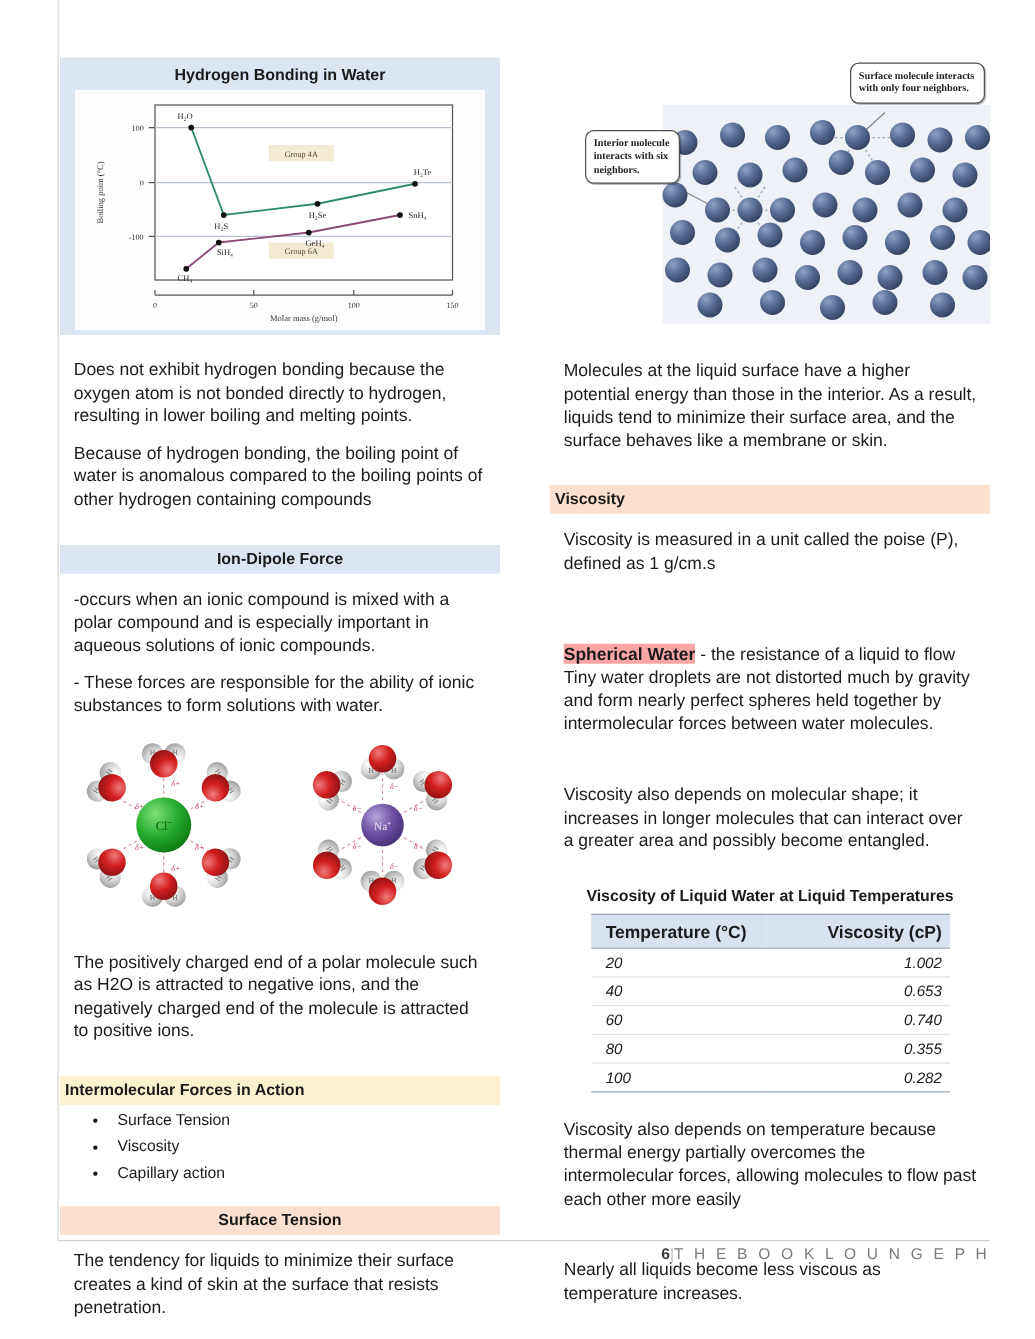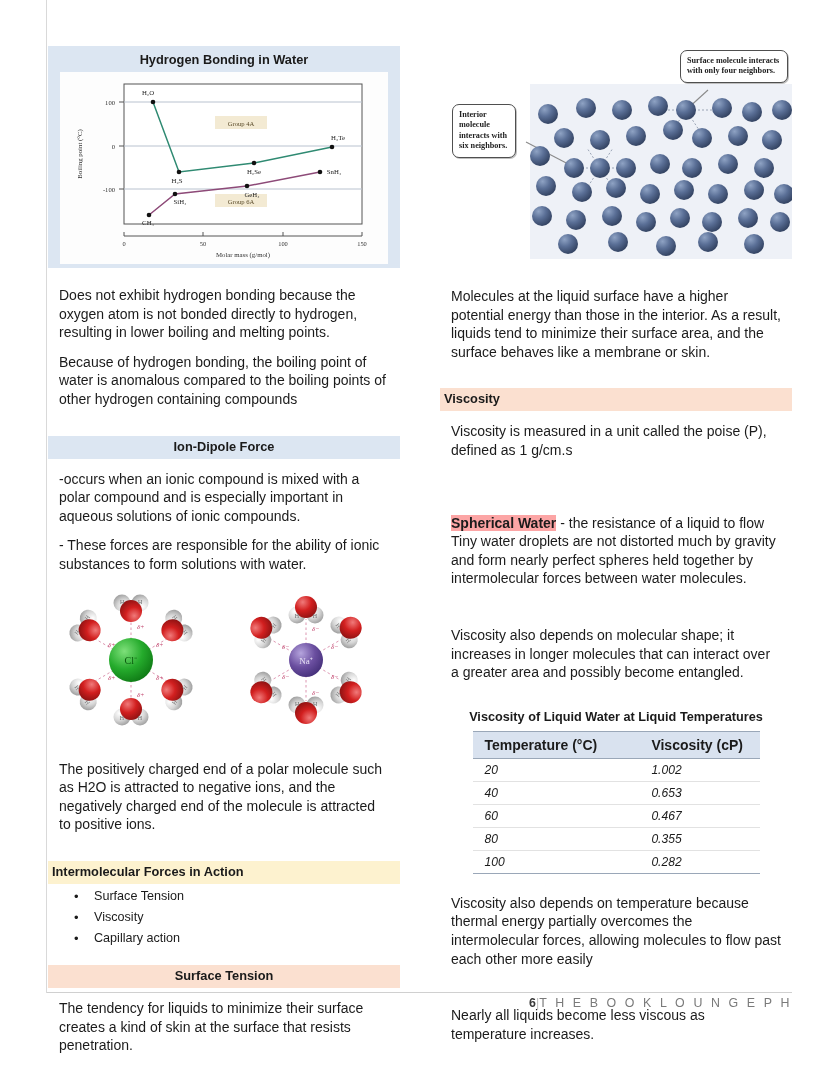--- a/index.html
+++ b/index.html
@@ -107,7 +107,7 @@
     padding: 5px 6px;
     box-shadow: 1px 1px 0 rgba(0,0,0,0.25);
   }
-  .callout.interior { left: 12px; top: 58px; width: 64px; }
+  .callout.interior { left: 28px; top: 58px; width: 76px; }
   .callout.surface  { left: 240px; top: 4px; width: 108px; }
 
   

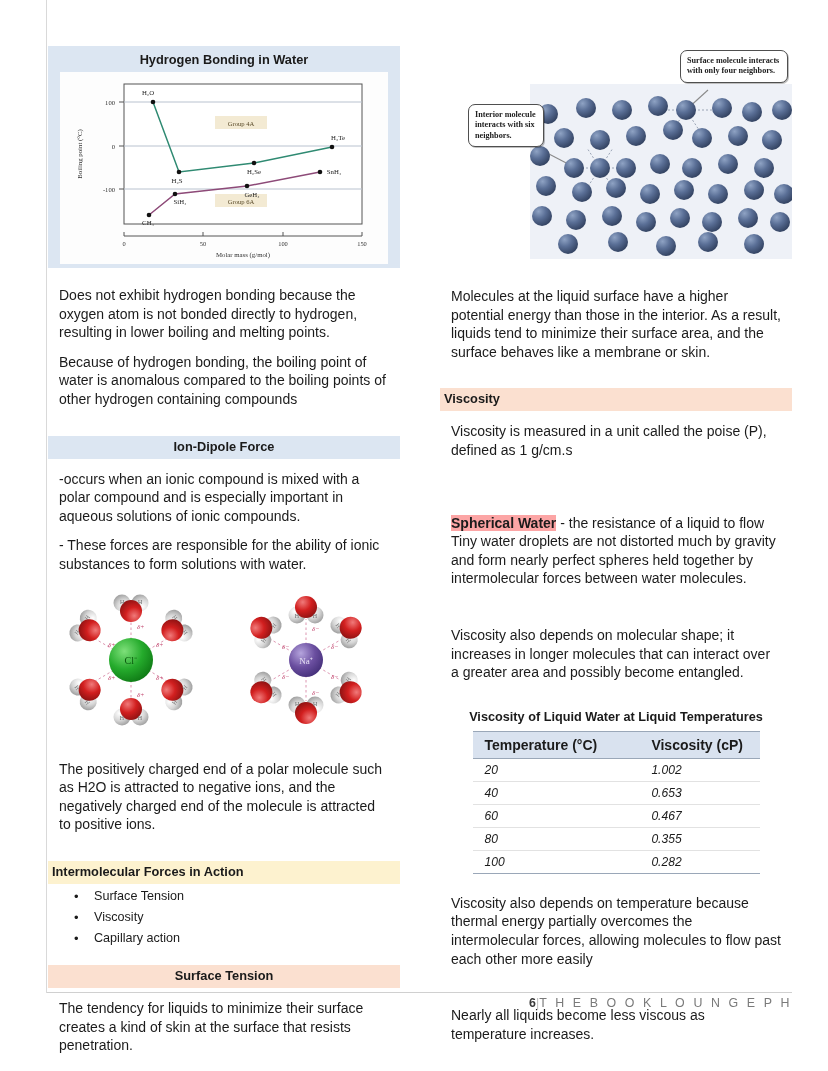--- a/index.html
+++ b/index.html
@@ -136,7 +136,7 @@
     border-top: 1.6px solid #9aa7b8;
     border-bottom: 1.6px solid #9aa7b8;
   }
-  table.visc th.c2, table.visc td.c2 { padding-left: 38px; }
+  table.visc th.c2, table.visc td.c2 { padding-left: 38px; text-align: right; }
   table.visc td {
     font-size: 12.1px;
     padding: 4px 6px 4px 12px;

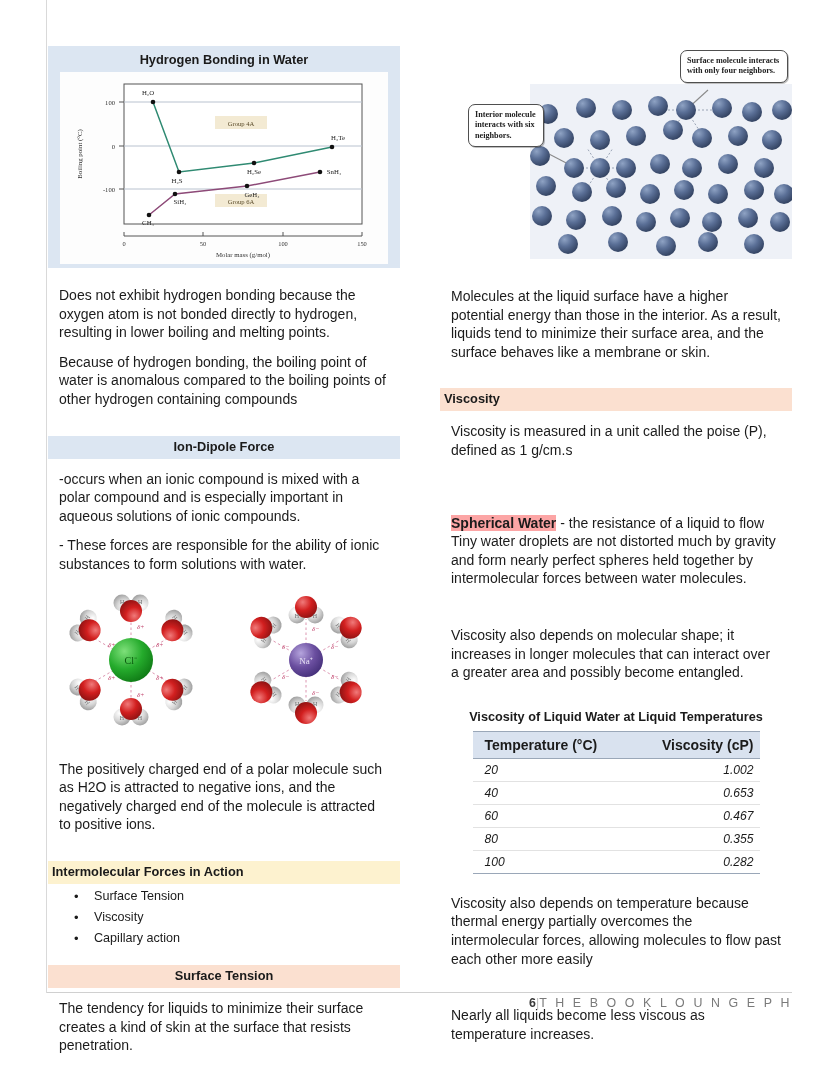--- a/index.html
+++ b/index.html
@@ -496,7 +496,7 @@
           </tr>
           <tr>
             <td>60</td>
-            <td class="c2">0.467</td>
+            <td class="c2">0.740</td>
           </tr>
           <tr>
             <td>80</td>

